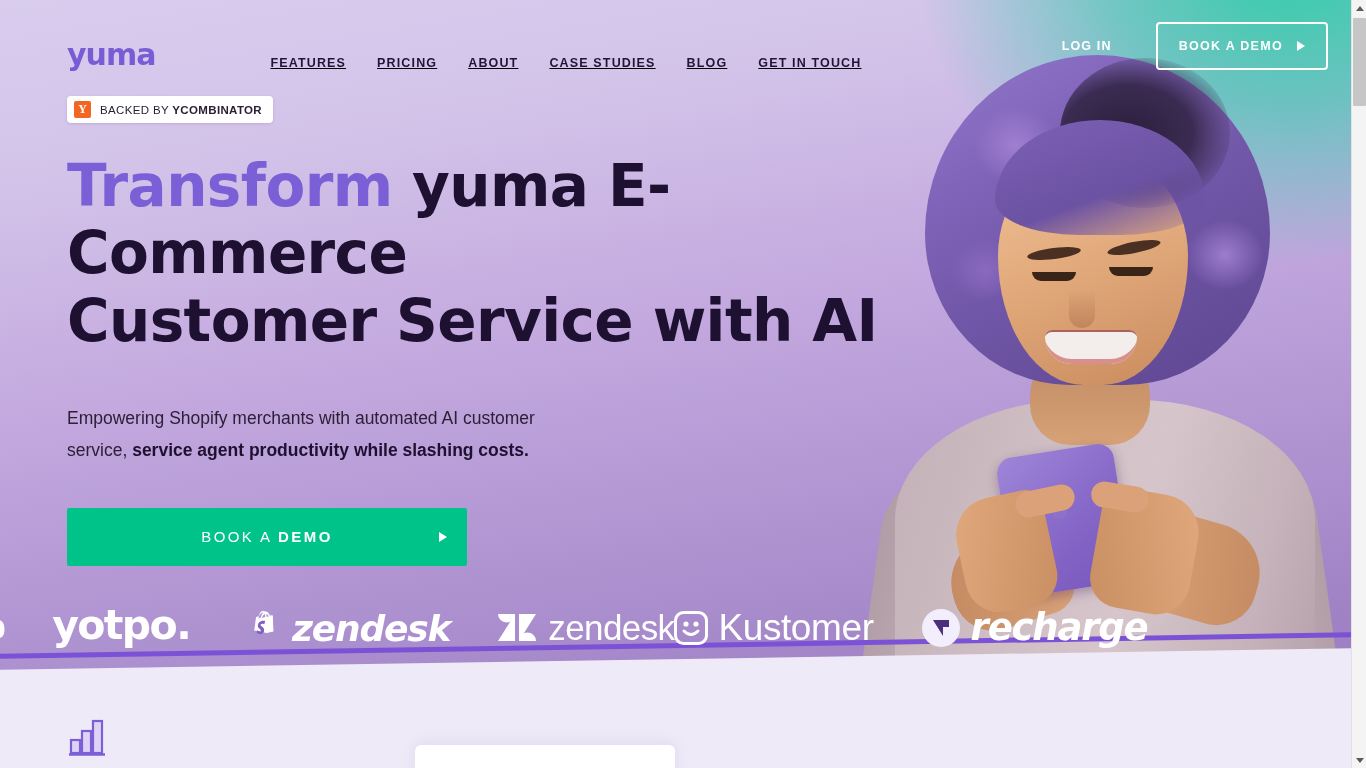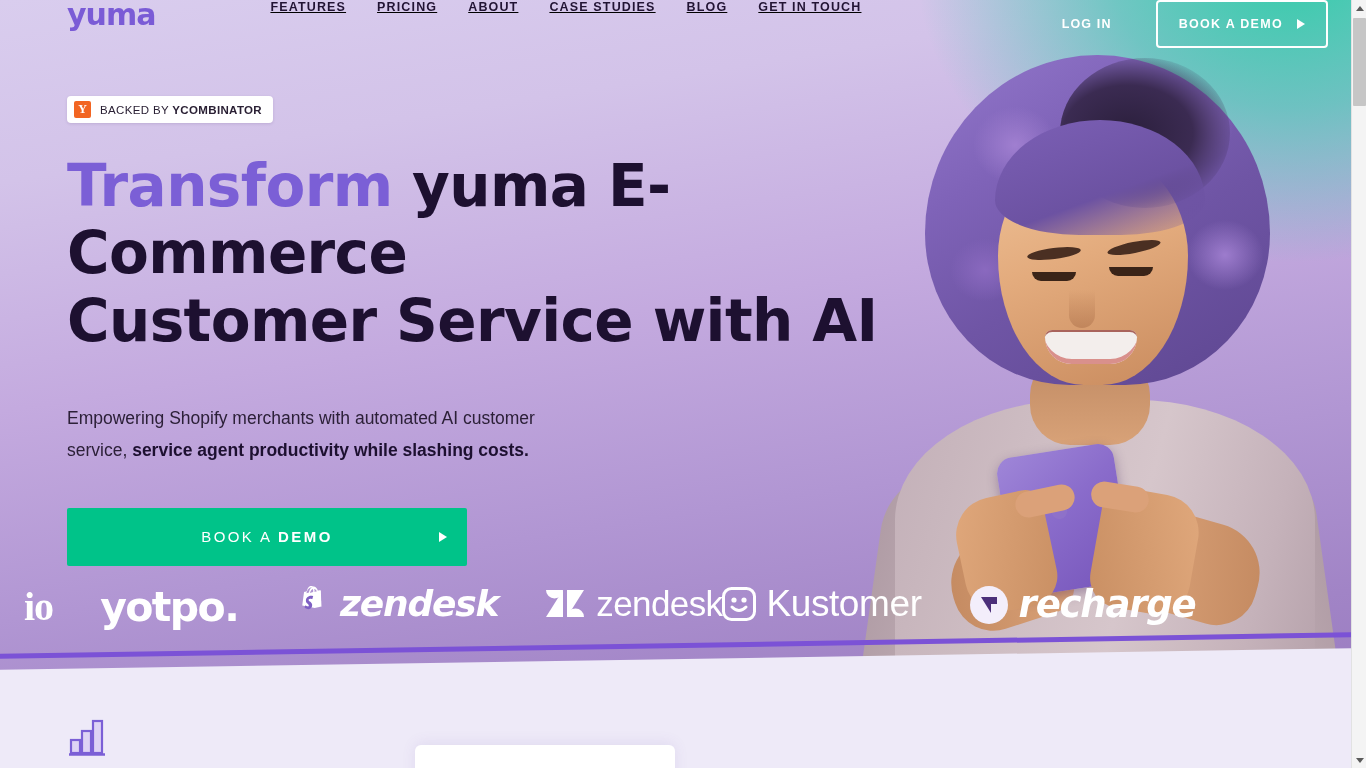--- a/index.html
+++ b/index.html
@@ -157,7 +157,7 @@
   
   #navbar {
     position:absolute; left:0; top:0; width:1351px; height:70px;
-    display:flex; align-items:flex-start; padding:0 23px 0 67px; z-index:40;
+    display:flex; align-items:flex-end; padding:0 23px 0 67px; z-index:40;
   }
   #logo {
     font-size:30px; font-weight:700; color:#7a5bd6;

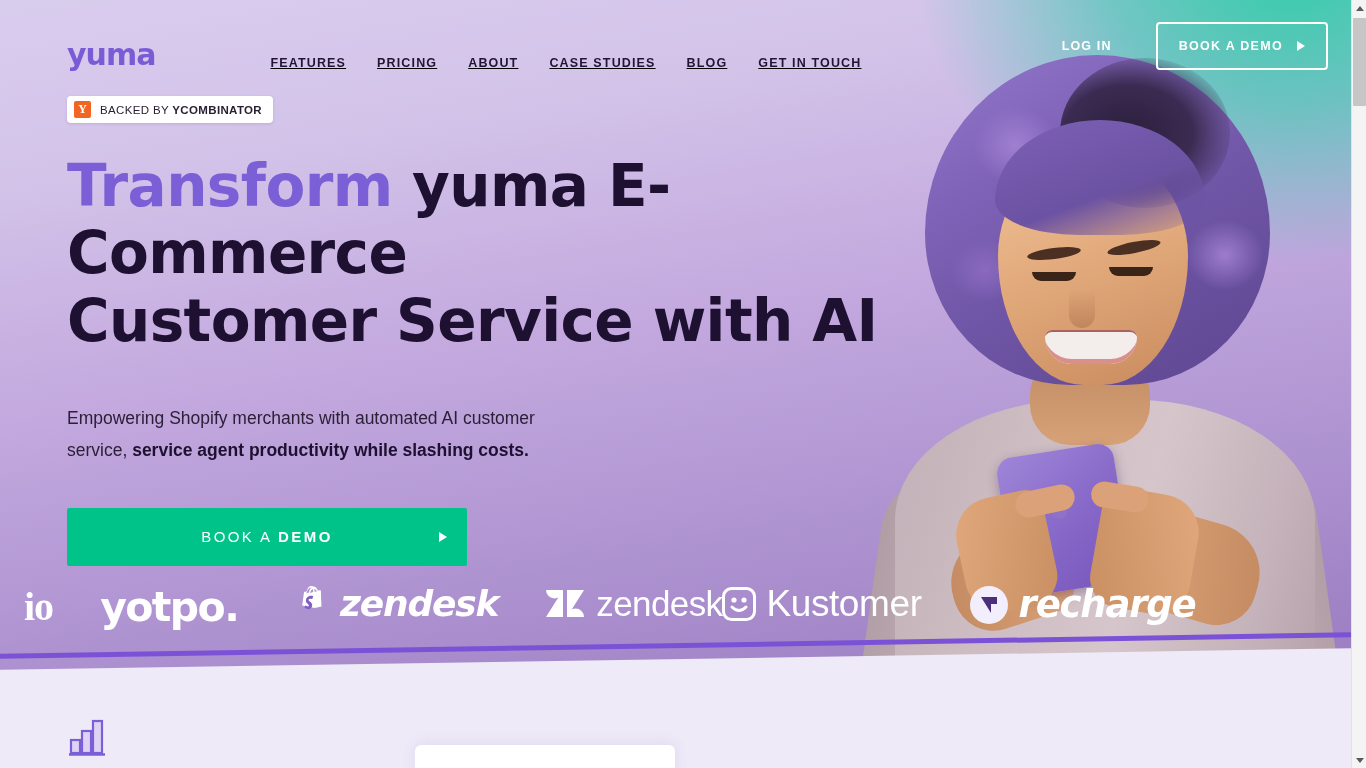--- a/index.html
+++ b/index.html
@@ -238,9 +238,8 @@
   
   #logo-strip {
     position:absolute; left:0; top:583px; width:1164px; height:66px;
-    display:flex; align-items:flex-start; z-index:30;
+    display:flex; align-items:flex-end; z-index:30;
     color:#ffffff;
-    padding-left:48px;
   }
   .brand {
     display:flex; align-items:center; gap:10px;

